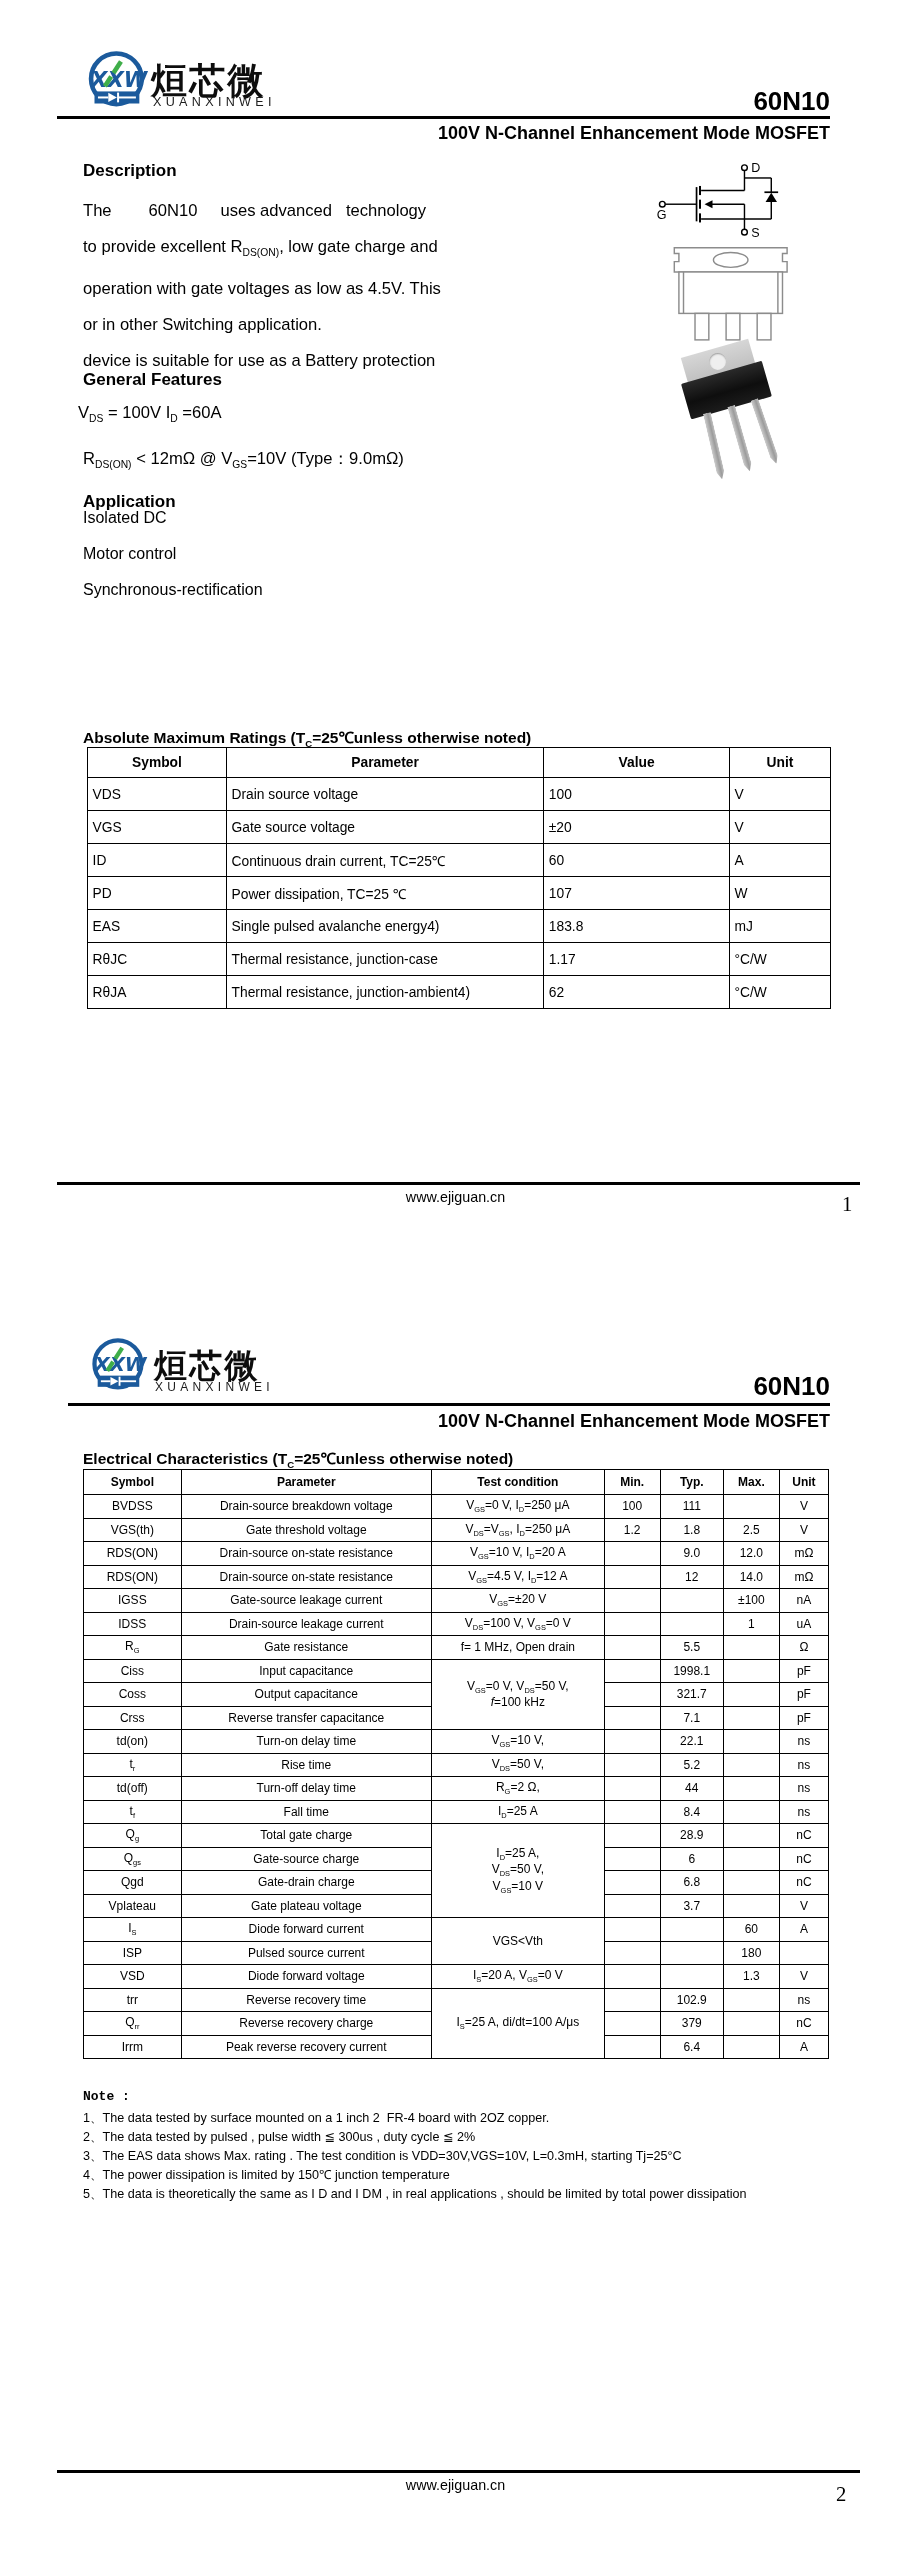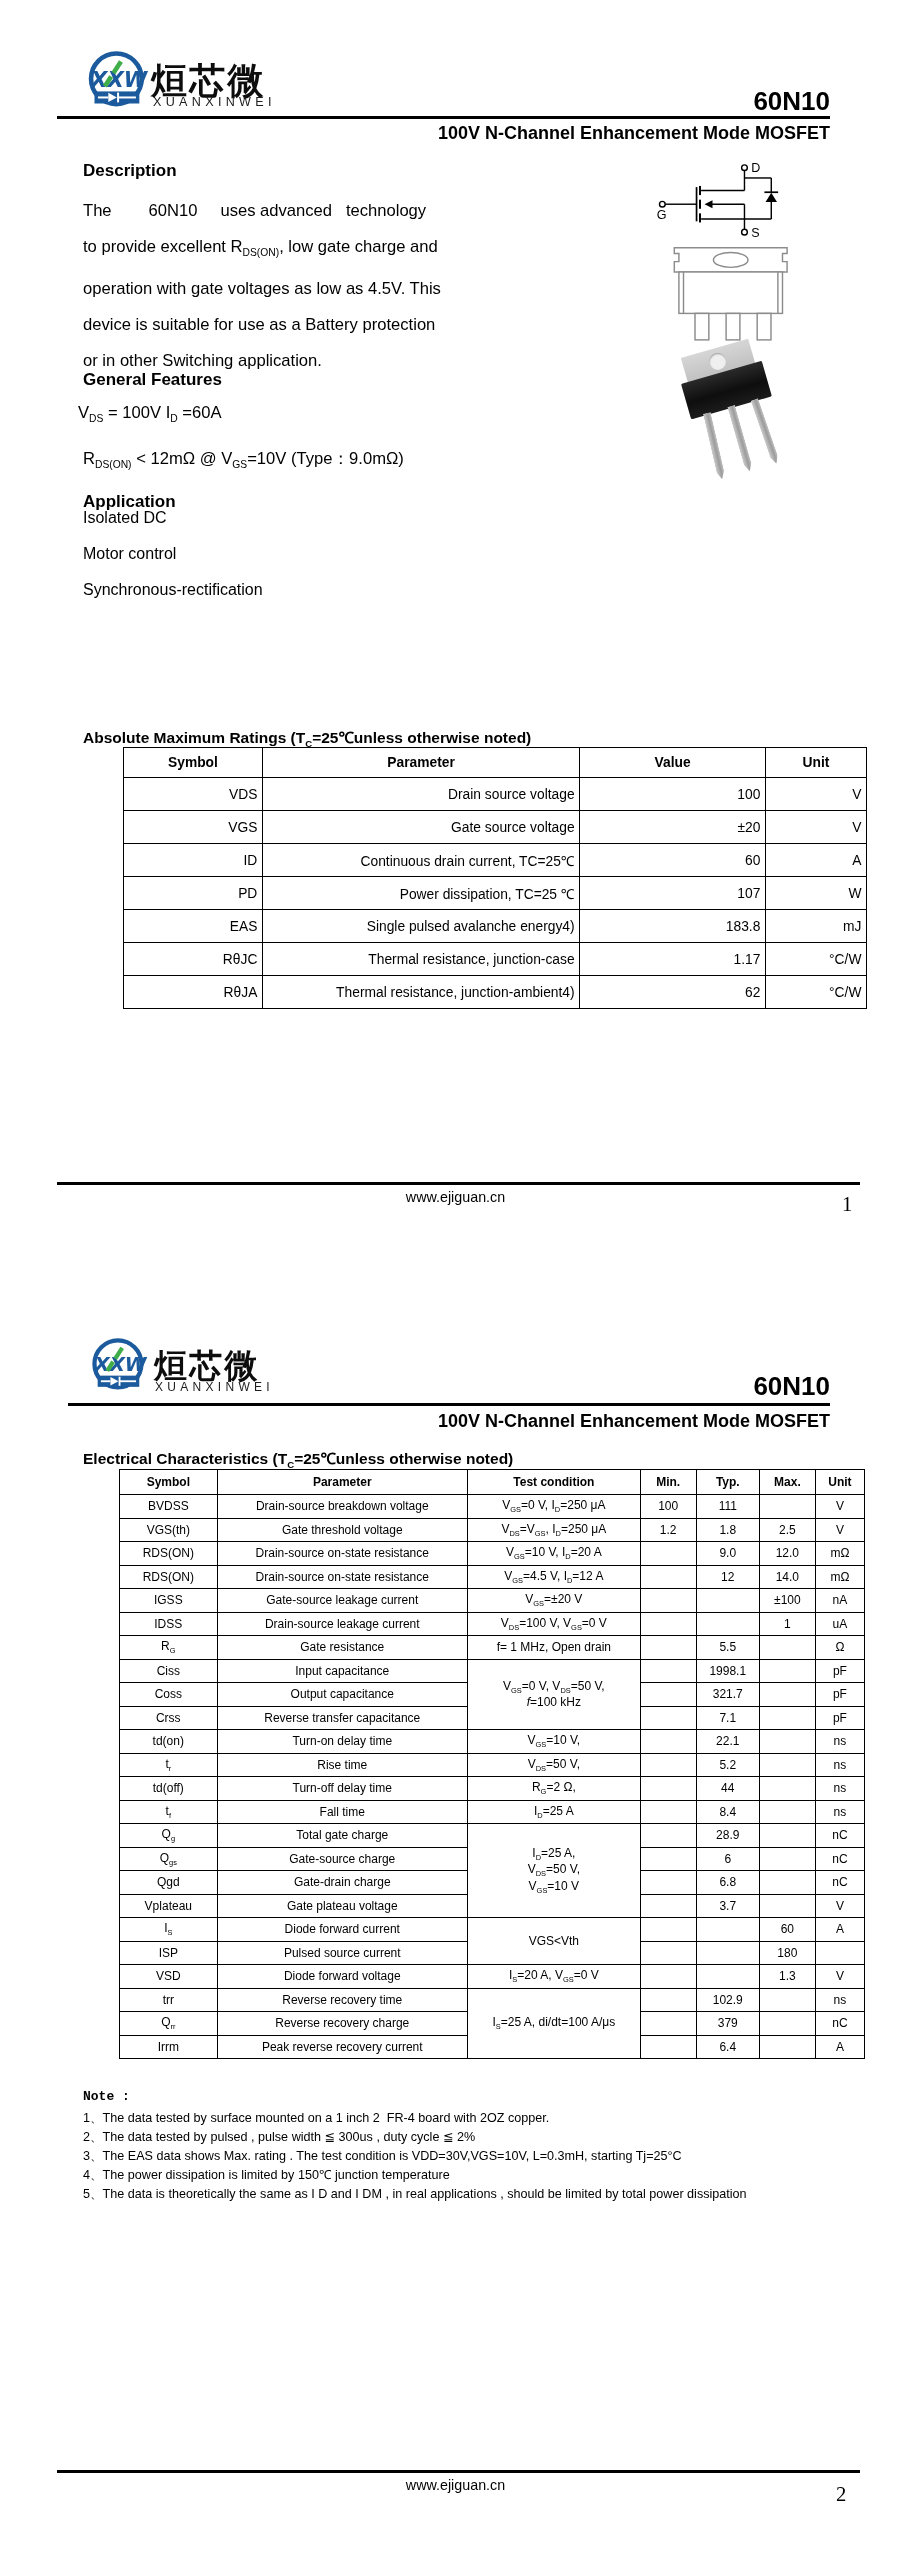--- a/index.html
+++ b/index.html
@@ -73,8 +73,8 @@
     <div class="desc-line">The        60N10     uses advanced   technology</div>
     <div class="desc-line">to provide excellent R<sub>DS(ON)</sub>, low gate charge and</div>
     <div class="desc-line">operation with gate voltages as low as 4.5V. This</div>
+    <div class="desc-line">or in other Switching application.</div>
     <div class="desc-line">device is suitable for use as a Battery protection</div>
-    <div class="desc-line">or in other Switching application.</div>
   </div>
 
   <div class="abs heading" style="left:83px; top:370px;">General Features</div>

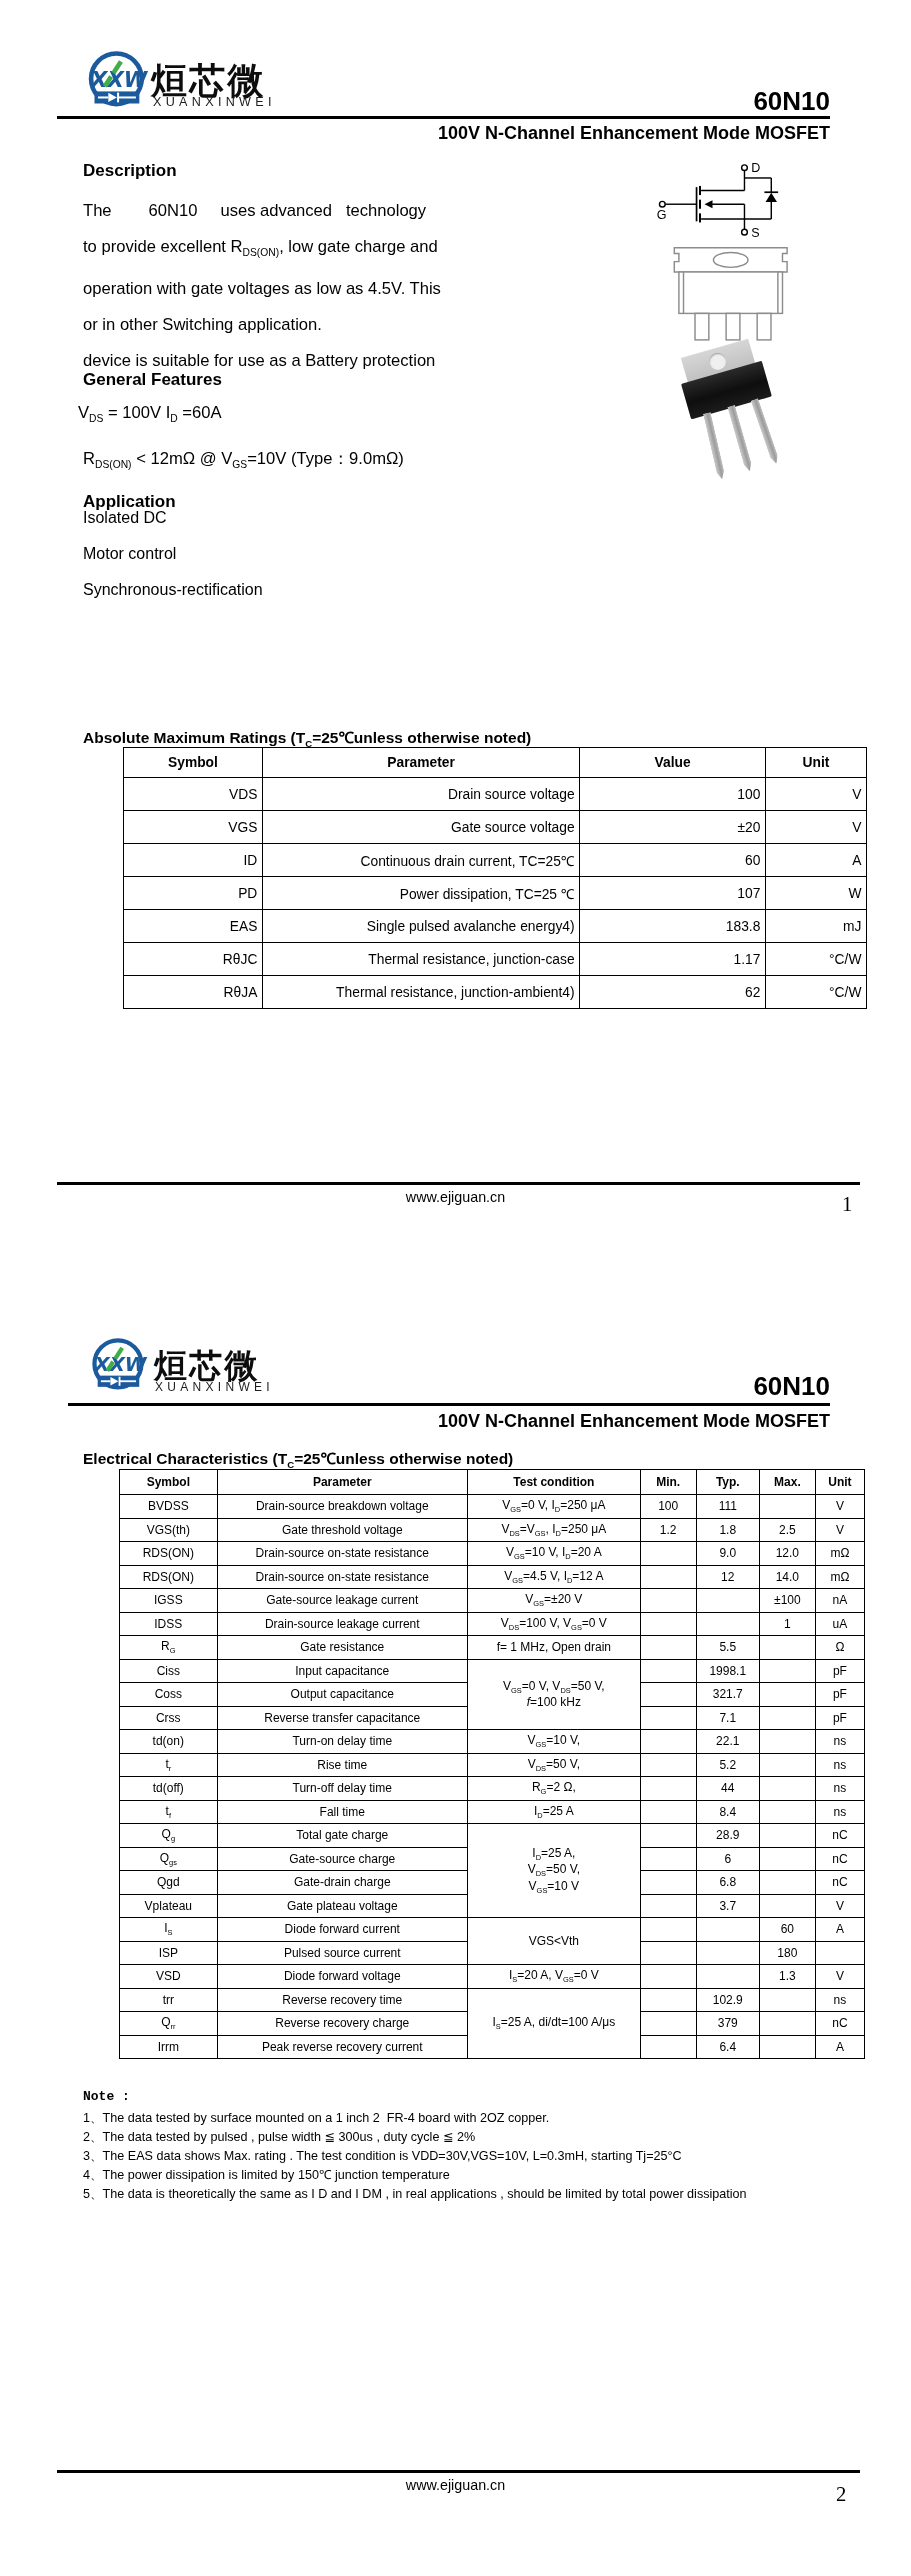--- a/index.html
+++ b/index.html
@@ -16,7 +16,7 @@
   .feat-line { font-size:16.6px; }
   .app-item { font-size:16px; }
   sub { font-size:62%; }
-  table { border-collapse:collapse; background:#fff;margin-left:36px; }
+  table { border-collapse:collapse; background:#fff; }
   table.amr { border:1.7px solid #000; font-size:13.8px; }
   table.amr th { border:1.1px solid #000; border-bottom:1.7px solid #000; height:30px; font-weight:700; }
   table.amr td { border:1.1px solid #000; height:33px; text-align:right; vertical-align:middle; padding:1.1px 4.6px; }

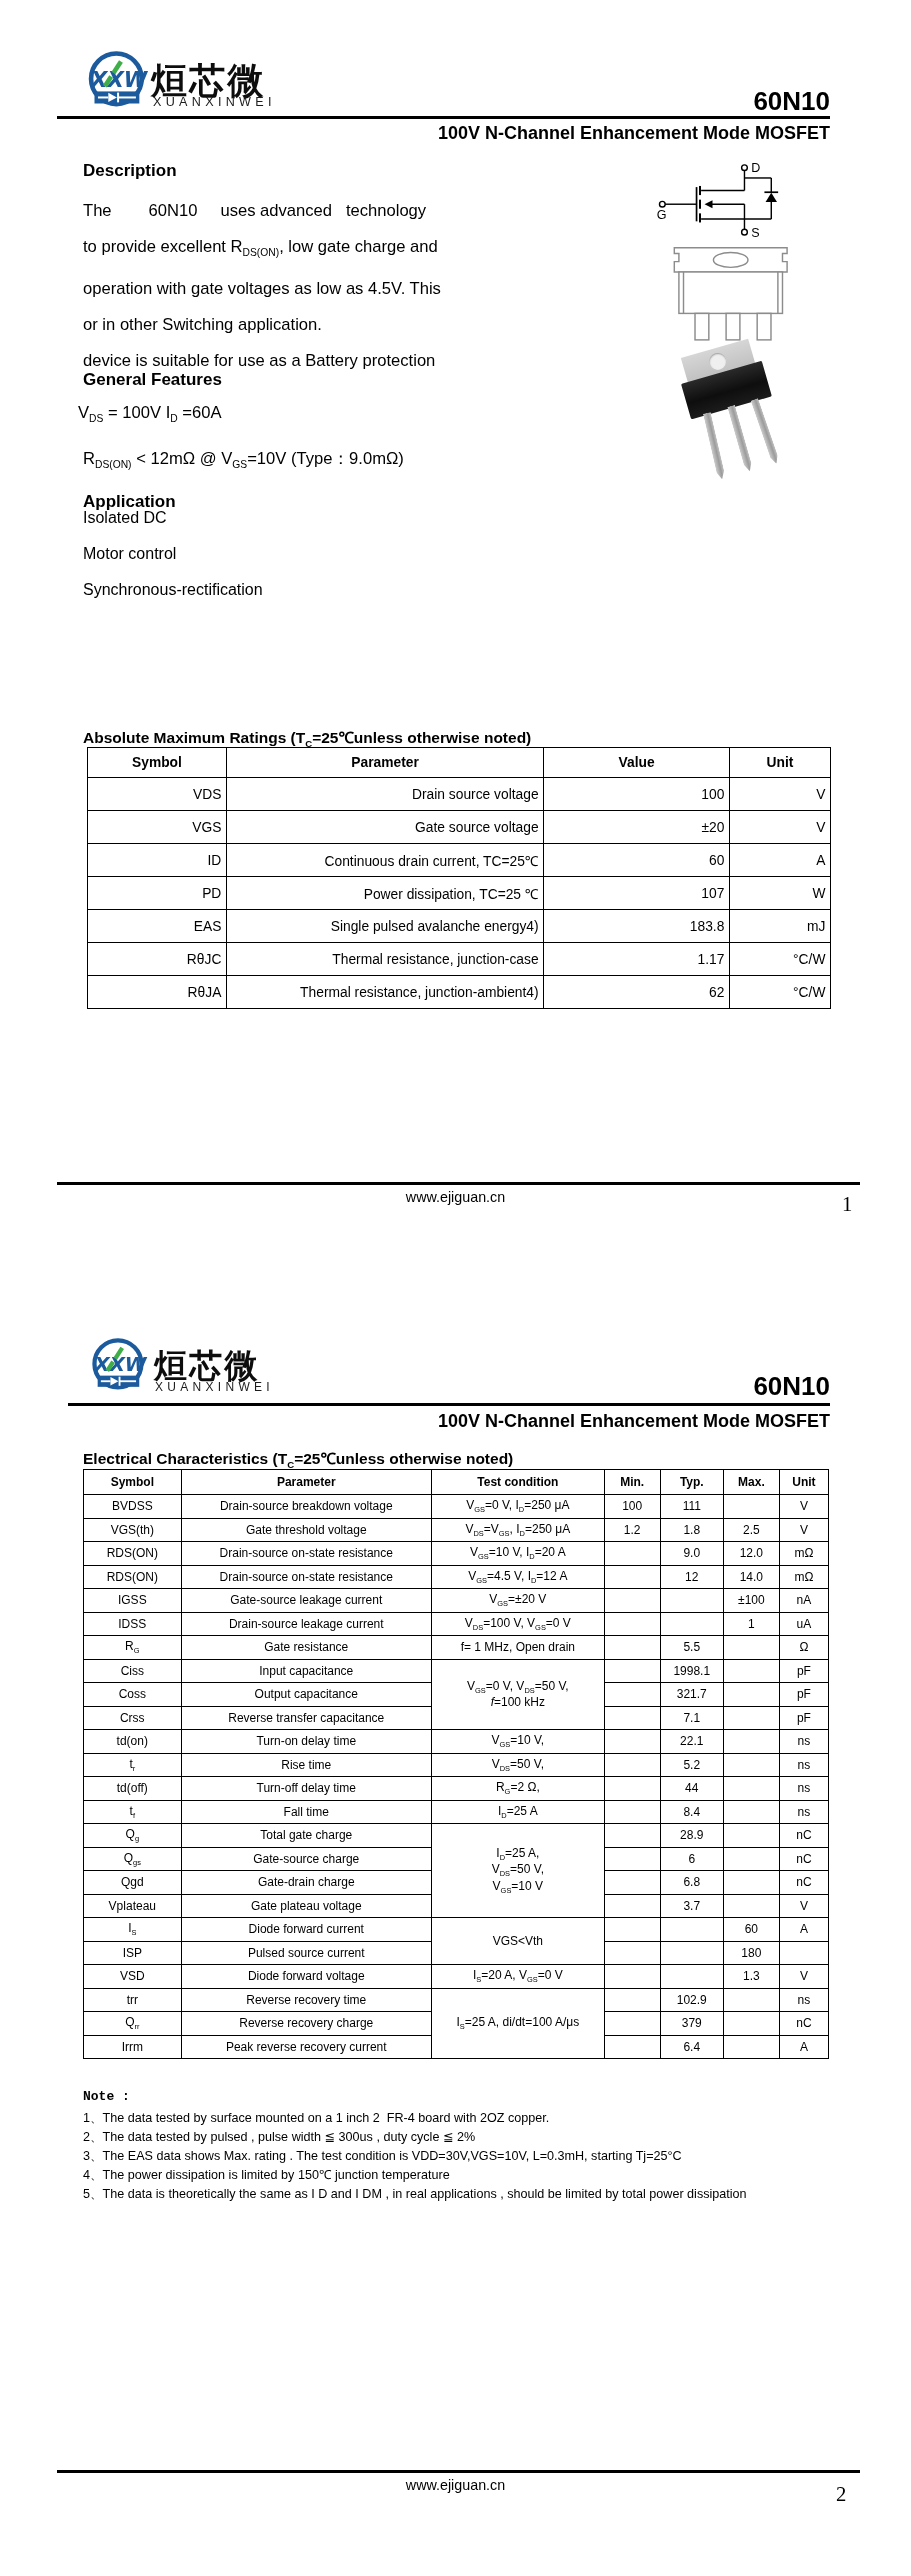--- a/index.html
+++ b/index.html
@@ -19,7 +19,7 @@
   table { border-collapse:collapse; background:#fff; }
   table.amr { border:1.7px solid #000; font-size:13.8px; }
   table.amr th { border:1.1px solid #000; border-bottom:1.7px solid #000; height:30px; font-weight:700; }
-  table.amr td { border:1.1px solid #000; height:33px; text-align:right; vertical-align:middle; padding:1.1px 4.6px; }
+  table.amr td { border:1.1px solid #000; height:33px; text-align:left; vertical-align:middle; padding:1.1px 4.6px; }
   table.ec { border:1.7px solid #000; font-size:12px; }
   table.ec th { border:1.1px solid #000; height:25px; font-weight:700; }
   table.ec td { border:1.1px solid #000; height:23.5px; text-align:center; vertical-align:middle; padding:0.6px 2.9px; }

